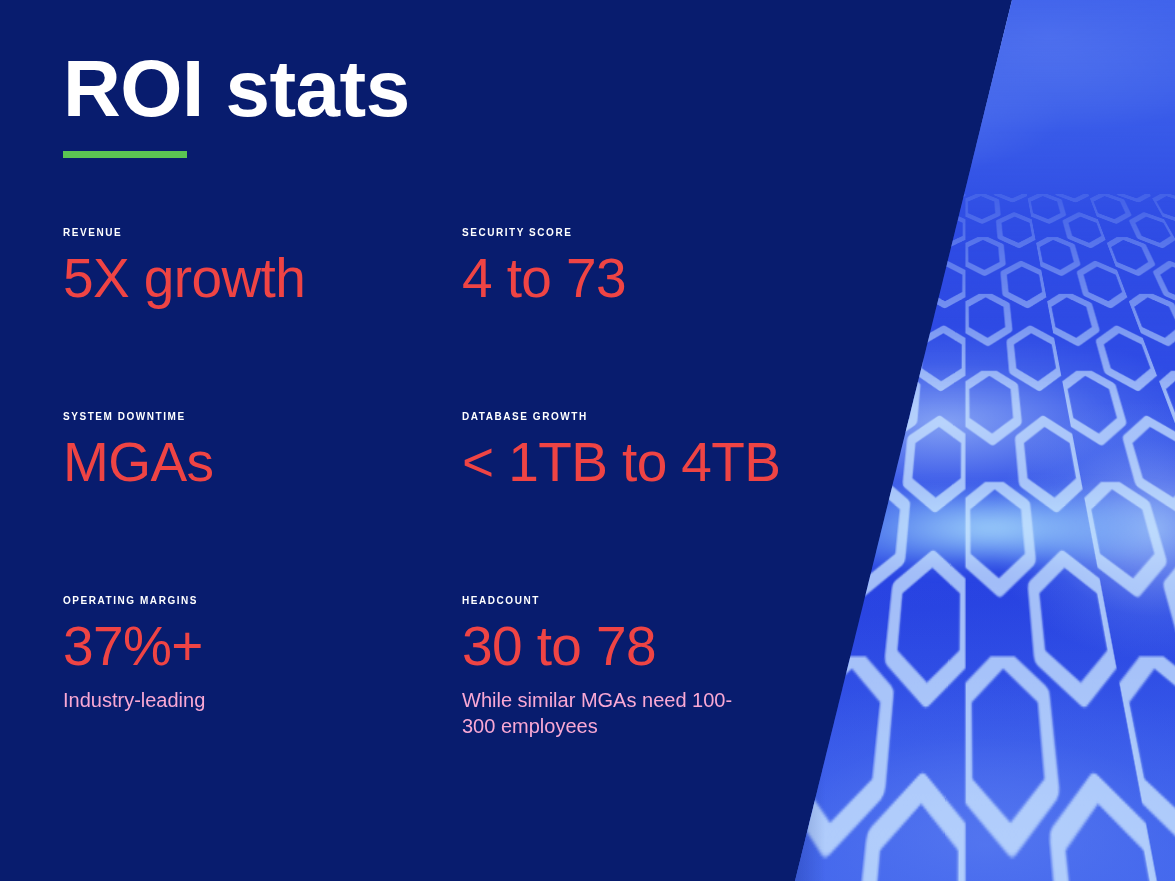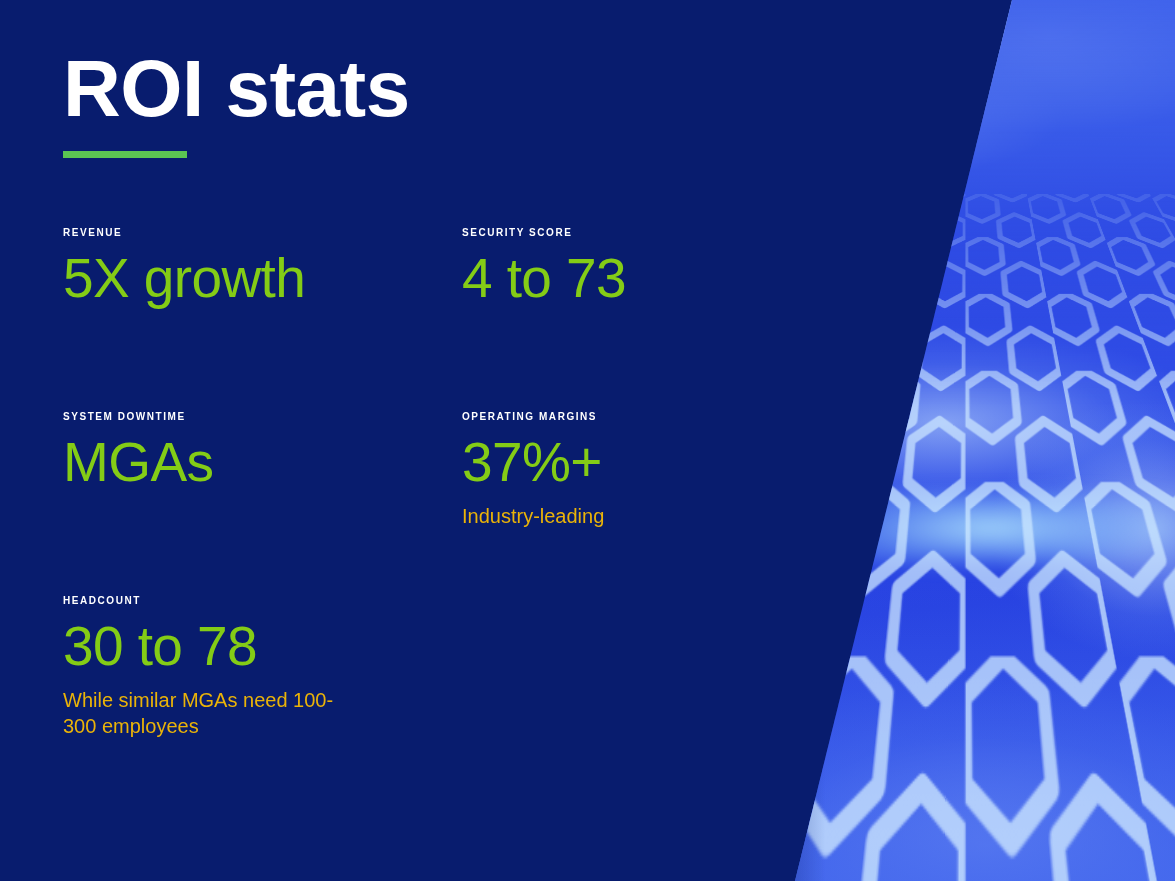--- a/index.html
+++ b/index.html
@@ -167,7 +167,7 @@
   .stat-value {
     font-size: 55px;
     font-weight: 400;
-    color: #84cc16;
+    color: #ef4444;
     line-height: 1.04;
     letter-spacing: -0.6px;
     margin: 0;

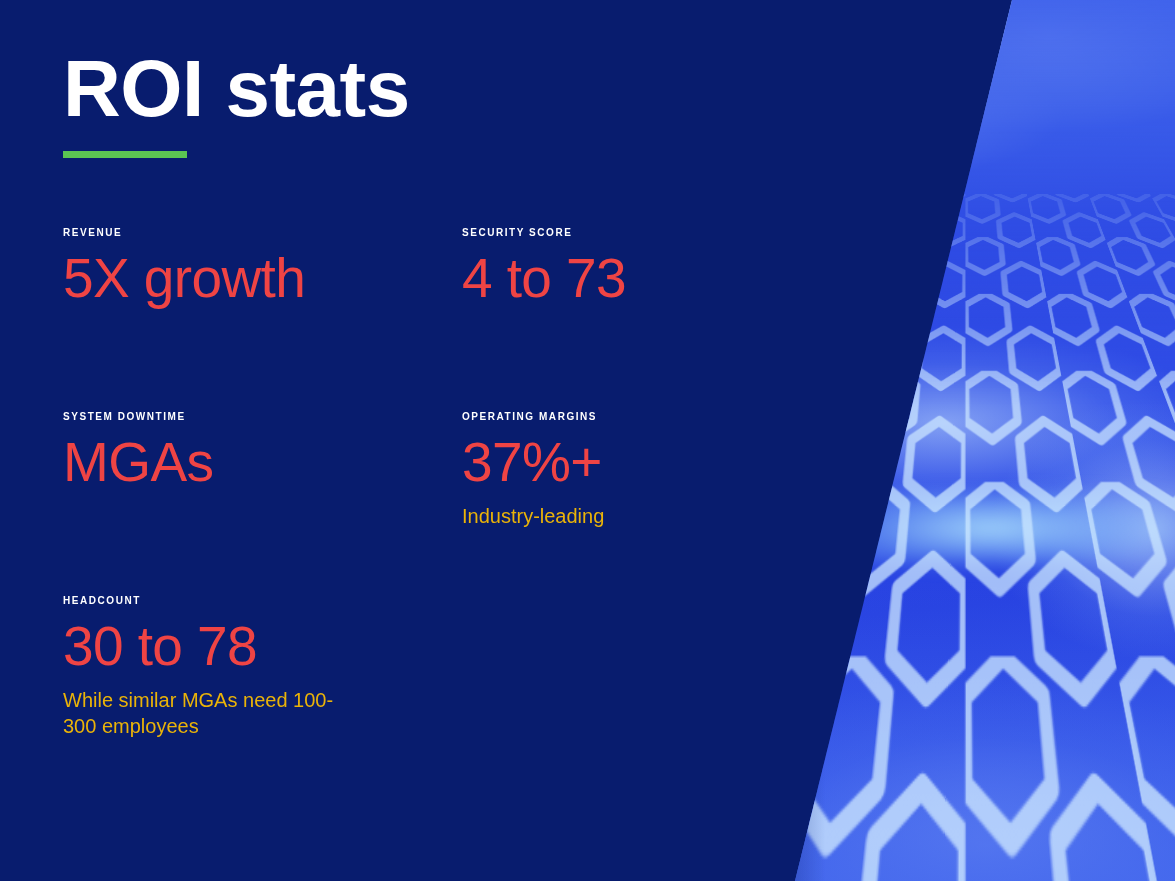--- a/index.html
+++ b/index.html
@@ -243,6 +243,10 @@
         <div class="stat-value">MGAs</div>
       </div>
 
+      <div class="stat">
+        <div class="stat-label">DATABASE GROWTH</div>
+        <div class="stat-value">&lt; 1TB to 4TB</div>
+      </div>
 
       <div class="stat">
         <div class="stat-label">OPERATING MARGINS</div>

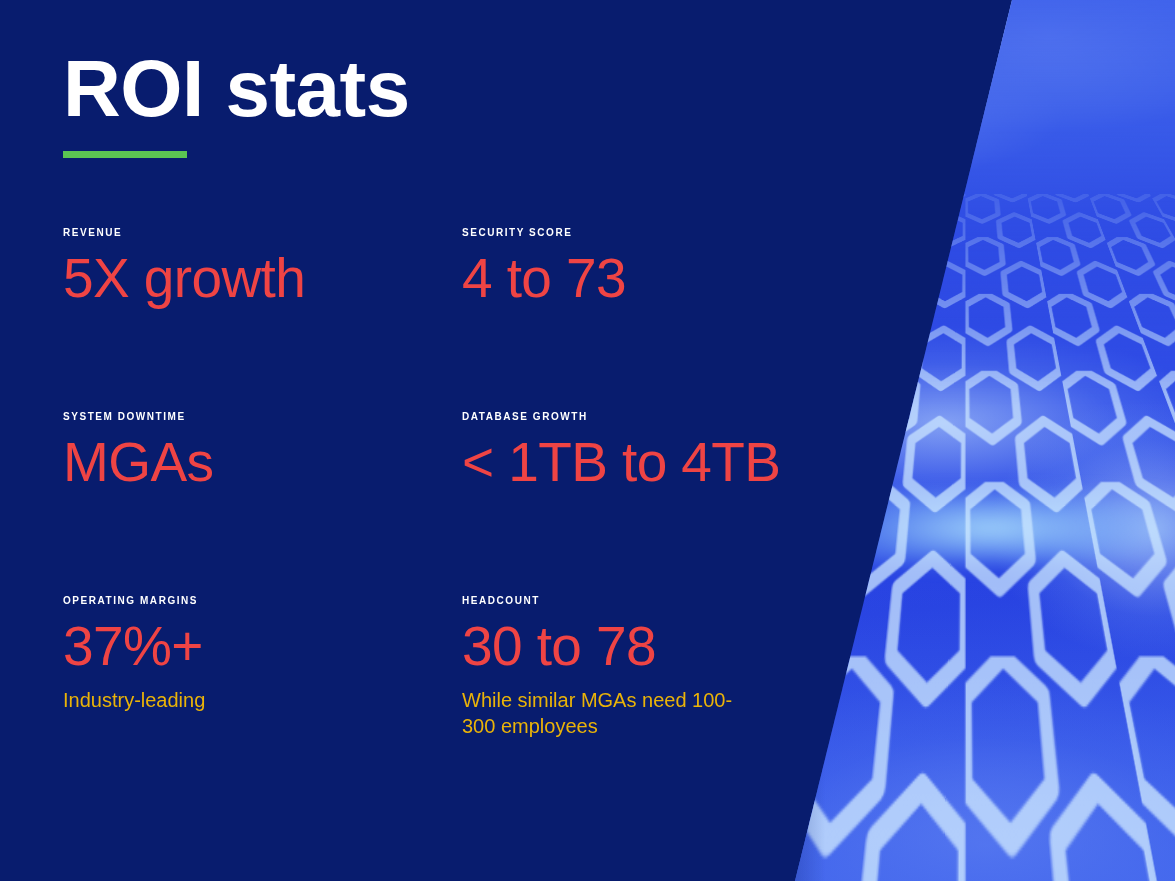--- a/index.html
+++ b/index.html
@@ -177,7 +177,7 @@
   .stat-sub {
     font-size: 20px;
     font-weight: 400;
-    color: #eab308;
+    color: #f9a8d4;
     line-height: 1.3;
     margin: 12px 0 0 0;
     max-width: 300px;

